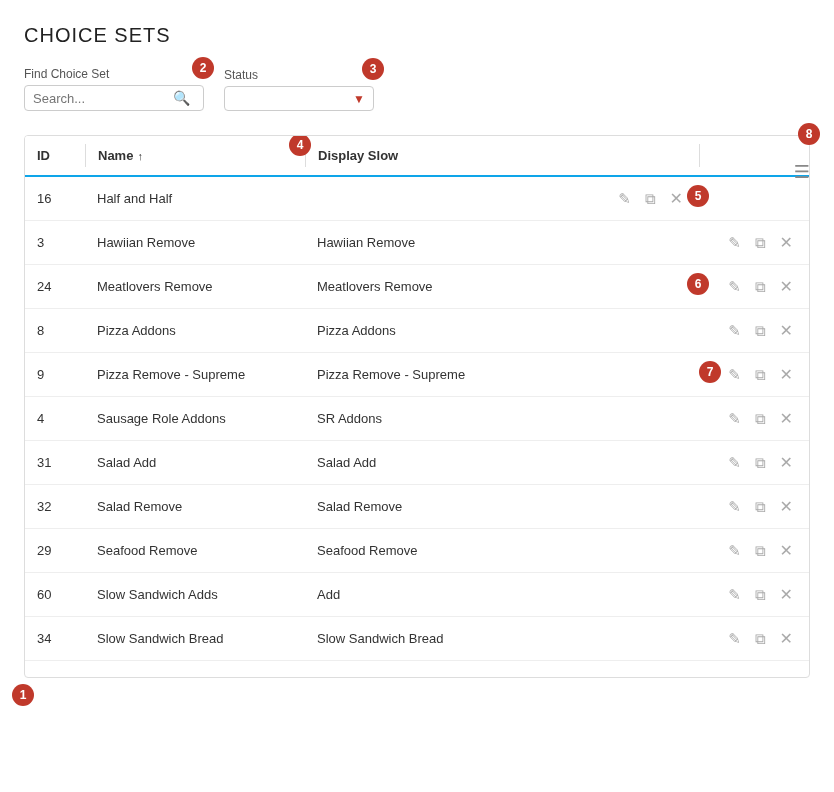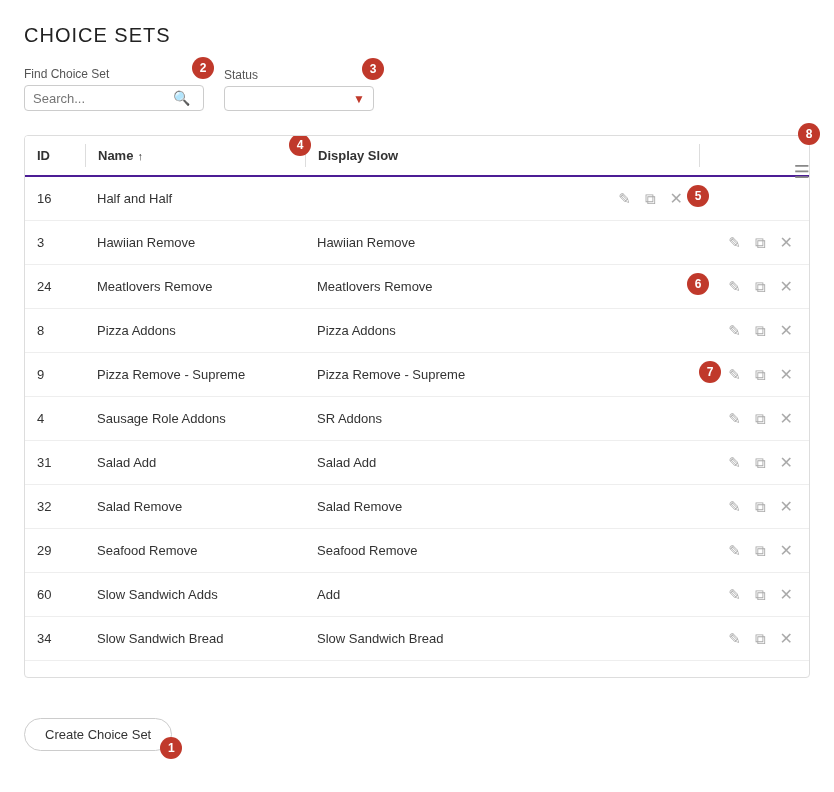--- a/index.html
+++ b/index.html
@@ -105,7 +105,7 @@
       display: grid;
       grid-template-columns: 60px 220px 1fr 110px;
       background: #fff;
-      border-bottom: 2px solid #4c1d95;
+      border-bottom: 2px solid #0ea5e9;
       padding: 8px 0;
     }
     .table-header-cell {

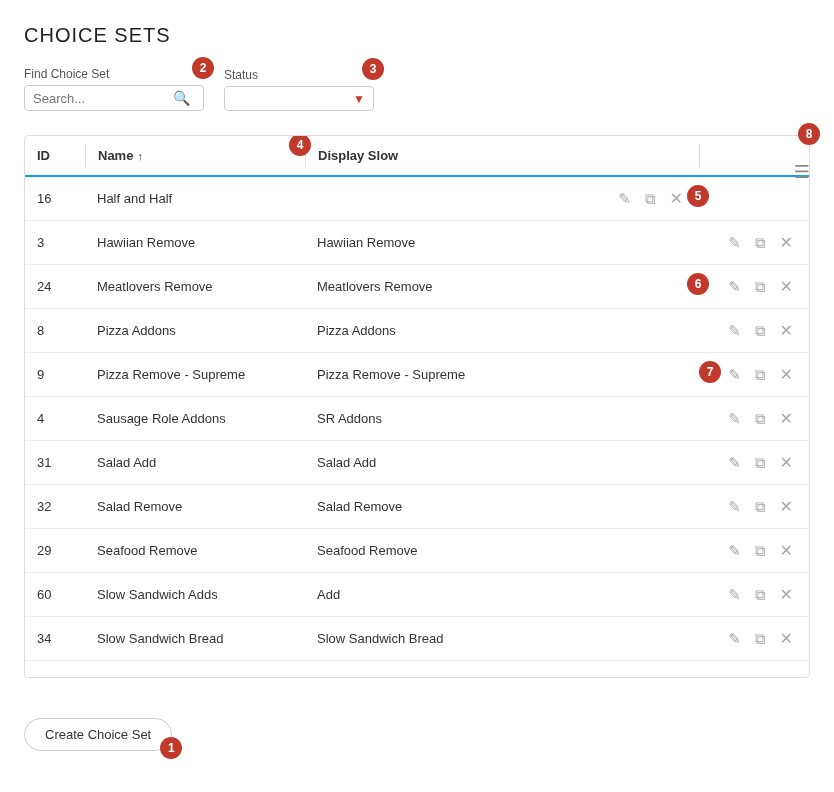--- a/index.html
+++ b/index.html
@@ -400,7 +400,6 @@
 
   
   <div style="margin-top:20px; position:relative; display:inline-block;">
-    <button class="create-btn">Create Choice Set</button>
     
     <span class="badge" style="bottom:-8px; right:-10px;">1</span>
   </div>

